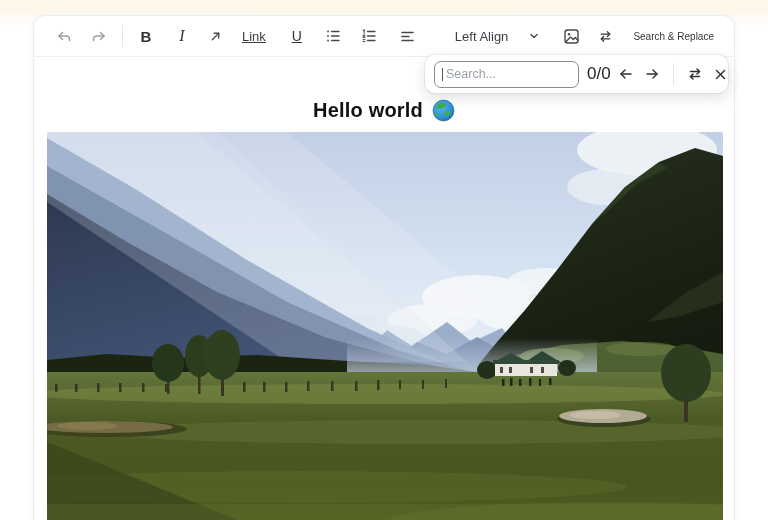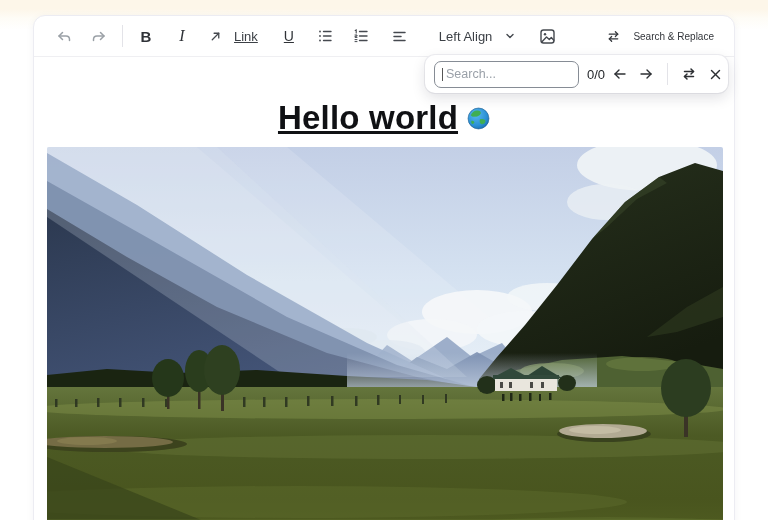--- a/index.html
+++ b/index.html
@@ -25,7 +25,7 @@
     font-size:15px; cursor:pointer; flex:0 0 auto;
   }
   .tb-btn svg { display:block; }
-  .tb-group { display:flex; align-items:center; gap:12px; background:transparent; border:none;
+  .tb-group { display:flex; align-items:center; gap:20px; background:transparent; border:none;
     height:30px; padding:0 6px; border-radius:6px; cursor:pointer; flex:0 0 auto; }
   .muted { color:#9aa0a6; }
   .sep-v { width:1px; height:22px; background:#e3e3e8; margin:0 8px; flex:0 0 auto; }

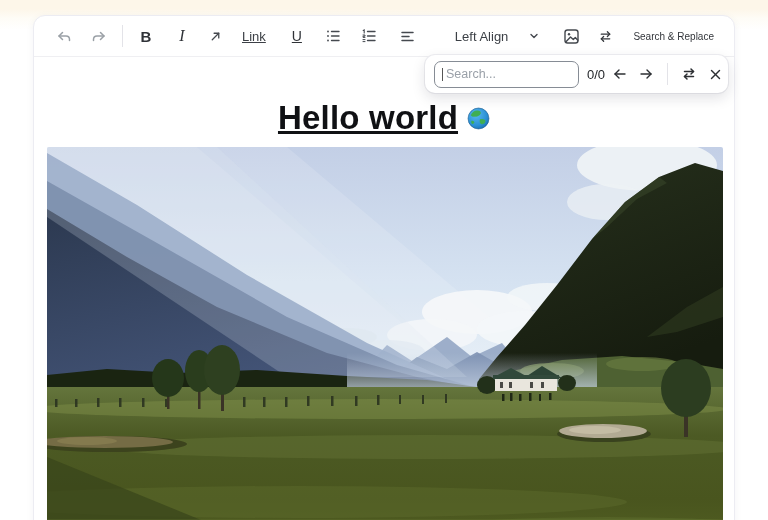--- a/index.html
+++ b/index.html
@@ -51,7 +51,7 @@
   }
   .search-input::placeholder { color:#9aa0a8; }
   .caret { position:absolute; left:8px; top:7px; width:1px; height:13px; background:#555; }
-  .match-counter { font-size:13px; color:#1f2226; margin:0 2px 0 8px; flex:0 0 auto; }
+  .match-counter { font-size:17px; color:#1f2226; margin:0 2px 0 8px; flex:0 0 auto; }
   .pop-btn { width:26px; height:26px; border:none; background:transparent; border-radius:5px;
     display:flex; align-items:center; justify-content:center; color:#2c2f33; cursor:pointer; flex:0 0 auto; }
   

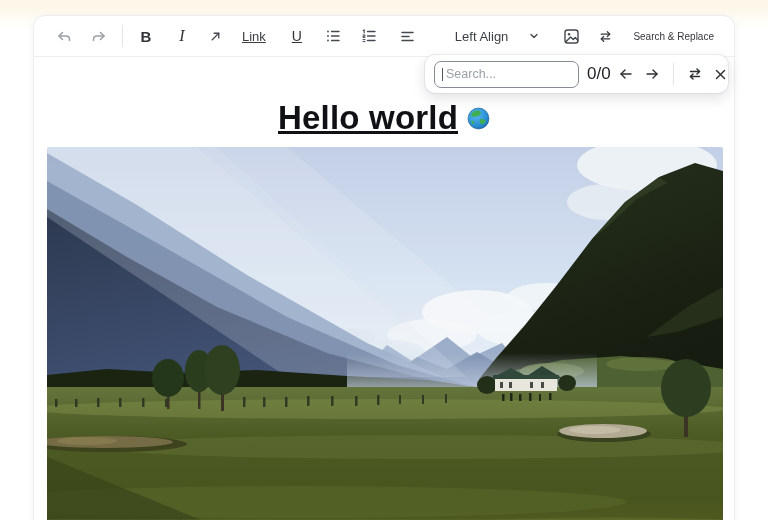--- a/index.html
+++ b/index.html
@@ -58,8 +58,8 @@
   .content { padding:0 13px; }
   .doc-heading {
     margin-top:42px; margin-bottom:10px; text-align:center;
-    font-size:33px; font-weight:bold; color:#101114; letter-spacing:0.2px;
-    display:flex; align-items:center; justify-content:center; gap:9px;text-decoration:underline;
+    font-size:20px; font-weight:bold; color:#101114; letter-spacing:0.2px;
+    display:flex; align-items:center; justify-content:center; gap:9px;
   }
   .globe { width:23px; height:23px; display:inline-block; }
   .photo { width:676px; height:400px; border-radius:2px; overflow:hidden; }

